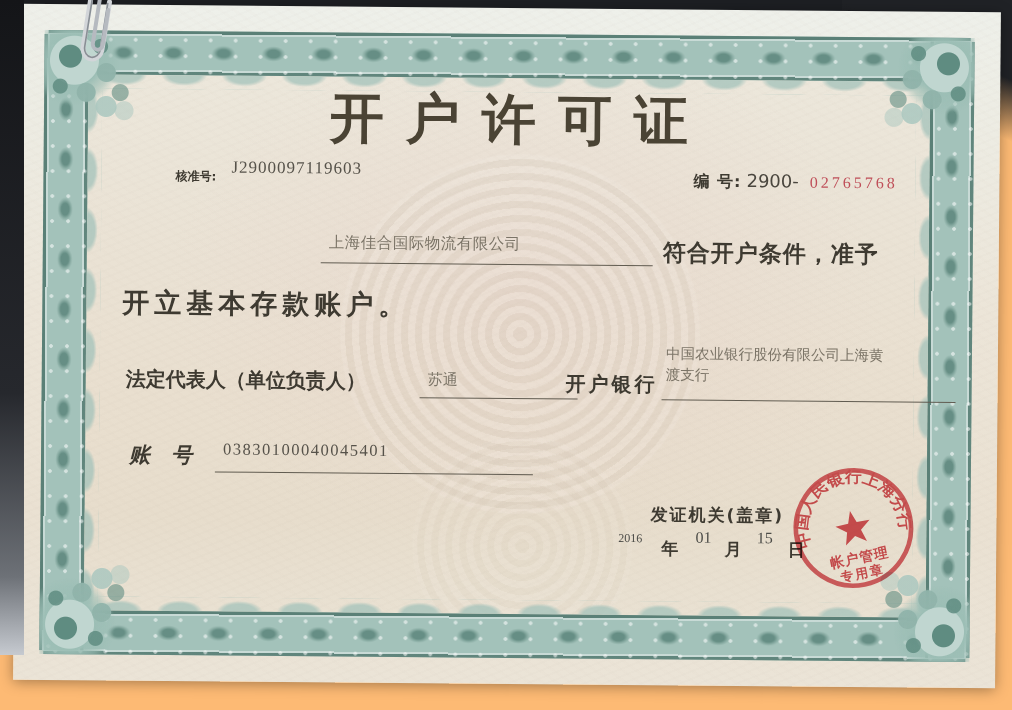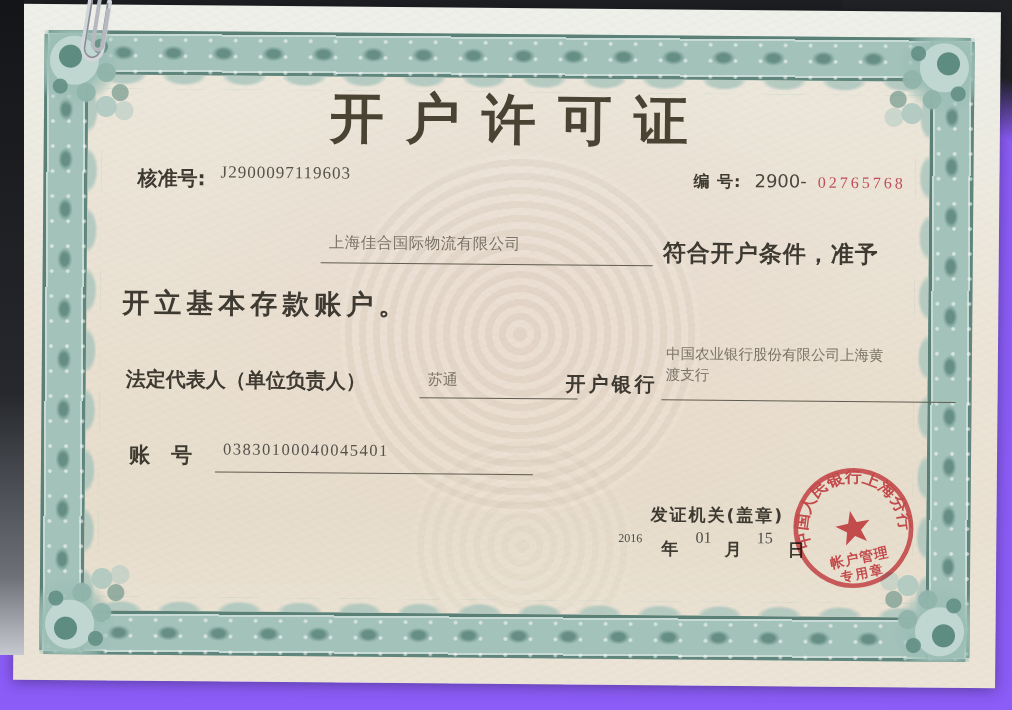--- a/index.html
+++ b/index.html
@@ -4,7 +4,7 @@
 <style>
   html,body{margin:0;padding:0;width:1012px;height:710px;overflow:hidden;
     font-family:"DejaVu Sans",sans-serif;}
-  .photo{position:relative;width:1012px;height:710px;background:#8b5cf6;overflow:hidden;}
+  .photo{position:relative;width:1012px;height:710px;background:#fdba74;overflow:hidden;}
   
   .bg-dark-top{position:absolute;left:0;top:0;width:100%;height:12px;background:#1d1f23;}
   .bg-dark-left{position:absolute;left:0;top:0;width:24px;height:655px;

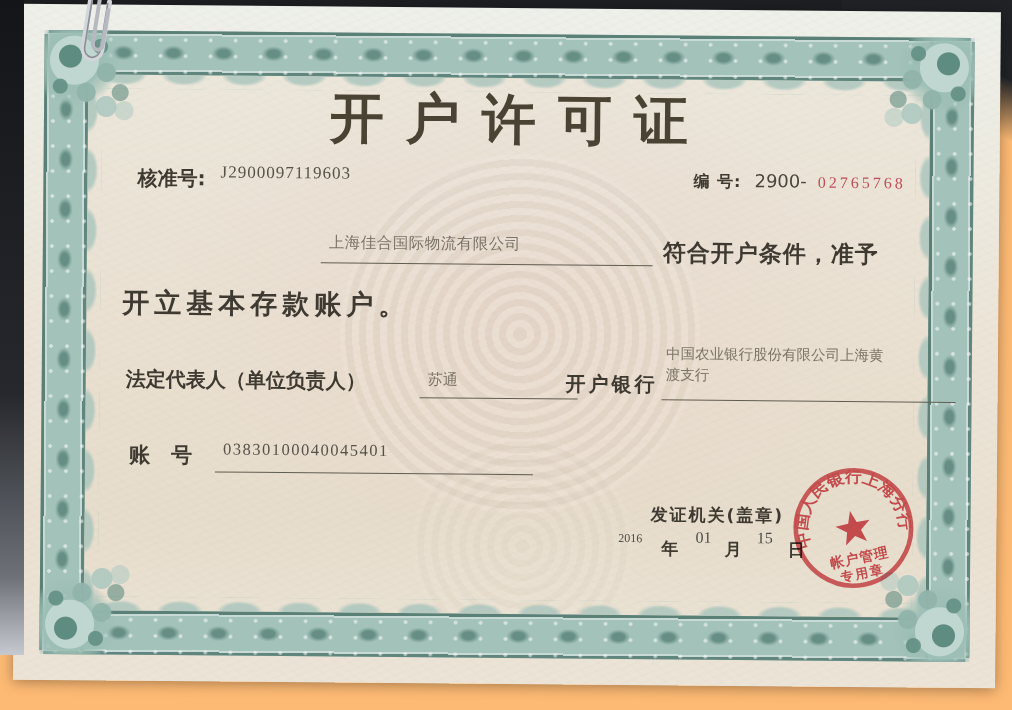--- a/index.html
+++ b/index.html
@@ -114,7 +114,7 @@
       <div class="abs title">开户许可证</div>
 
       <div class="abs" style="left:120px;top:160px;">
-        <span class="lbl" style="font-size:20px;">核准号:</span>
+        <span class="lbl" style="font-size:12px;margin-left:38px;">核准号:</span>
         <span class="stamp" style="font-size:17px;letter-spacing:1px;position:relative;top:-8px;margin-left:10px;">J2900097119603</span>
       </div>
 

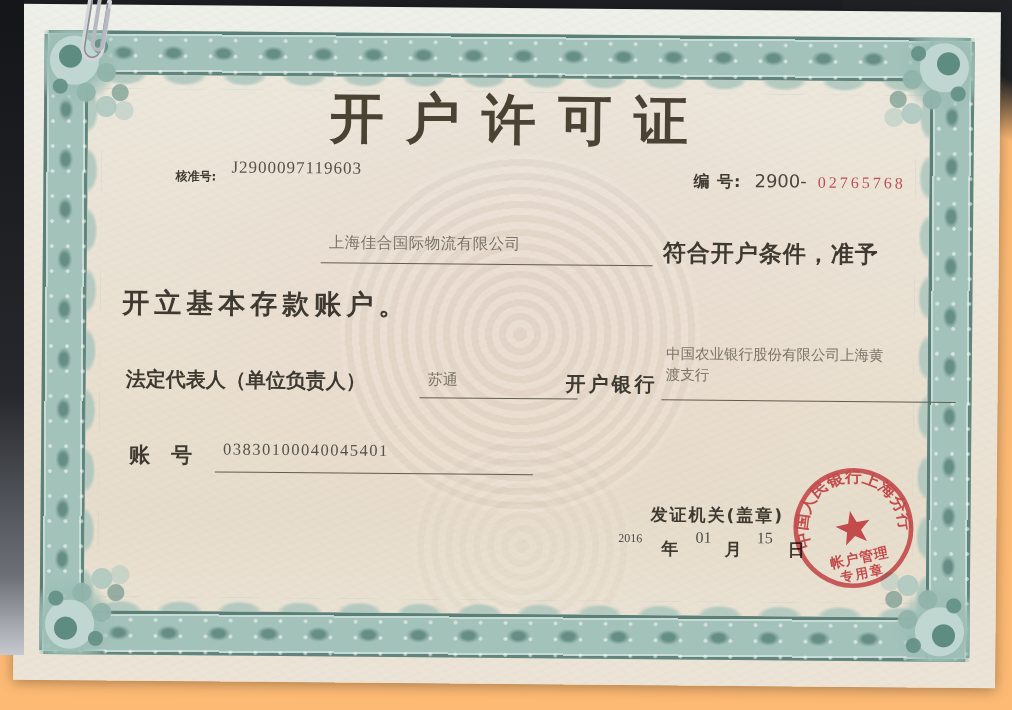--- a/index.html
+++ b/index.html
@@ -120,7 +120,7 @@
 
       <div class="abs" style="left:676px;top:160px;">
         <span class="lbl" style="font-size:16px;letter-spacing:1px;">编 号:</span>
-        <span style="font-size:18px;color:#4a463e;margin-left:8px;">2900-</span>
+        <span style="font-size:18px;color:#4a463e;">2900-</span>
         <span class="stamp red" style="font-size:16px;letter-spacing:3px;margin-left:6px;color:#bf4e58;">02765768</span>
       </div>
 

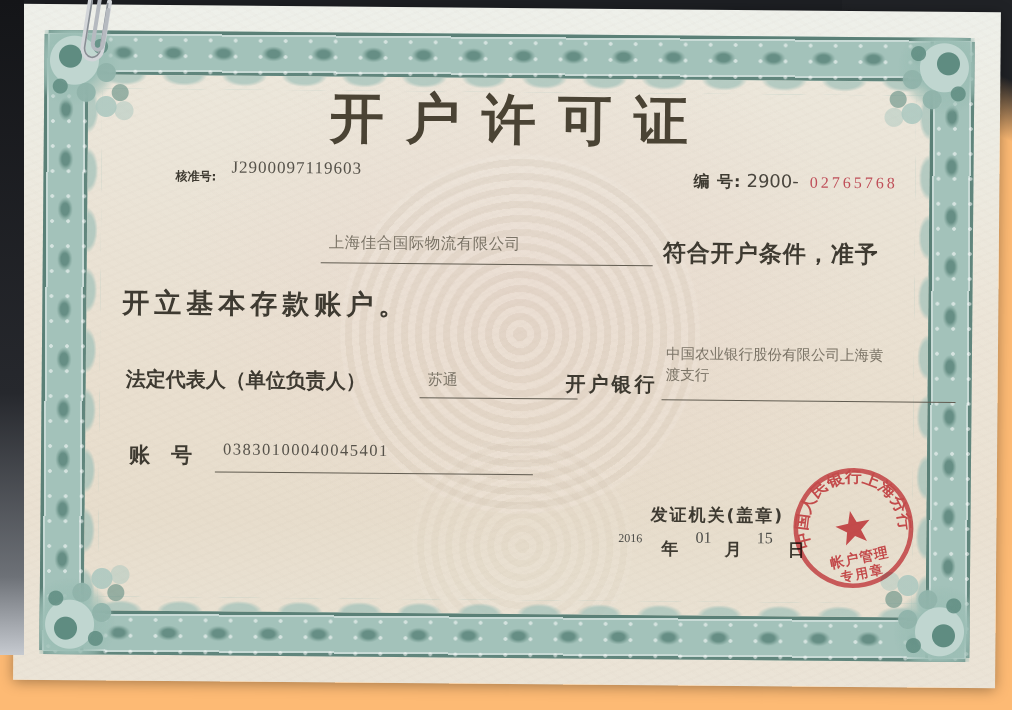--- a/index.html
+++ b/index.html
@@ -143,7 +143,7 @@
         <div>渡支行</div>
       </div>
 
-      <div class="abs lbl" style="left:114px;top:436px;font-size:21px;">账　号</div>
+      <div class="abs lbl" style="left:114px;top:436px;font-size:21px;font-style:italic;">账　号</div>
       <div class="abs uline" style="left:200px;top:466px;width:318px;"></div>
       <div class="abs stamp" style="left:208px;top:434px;font-size:16.5px;letter-spacing:1.5px;">03830100040045401</div>
 

